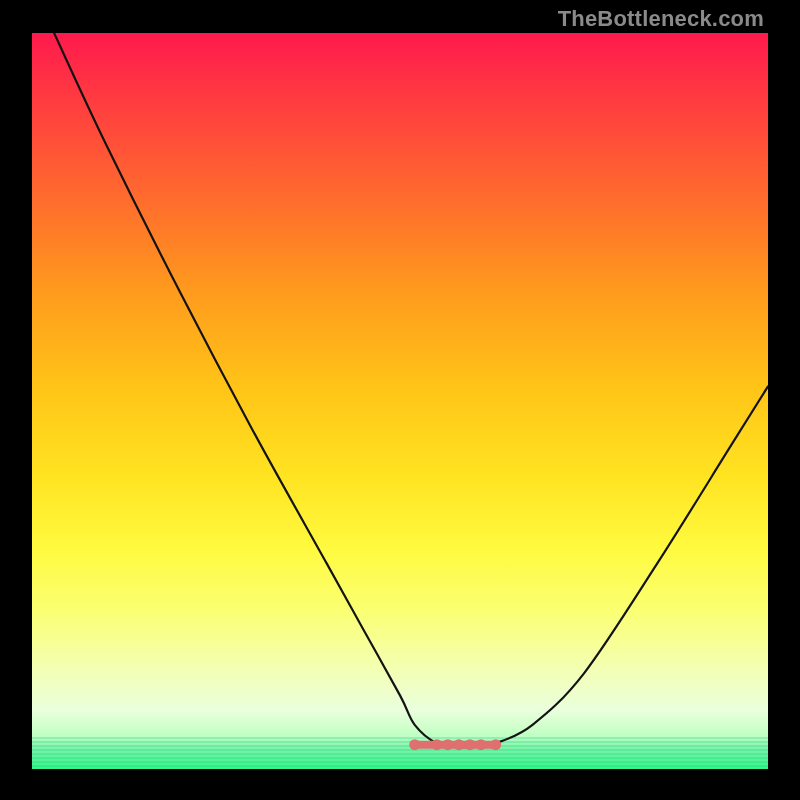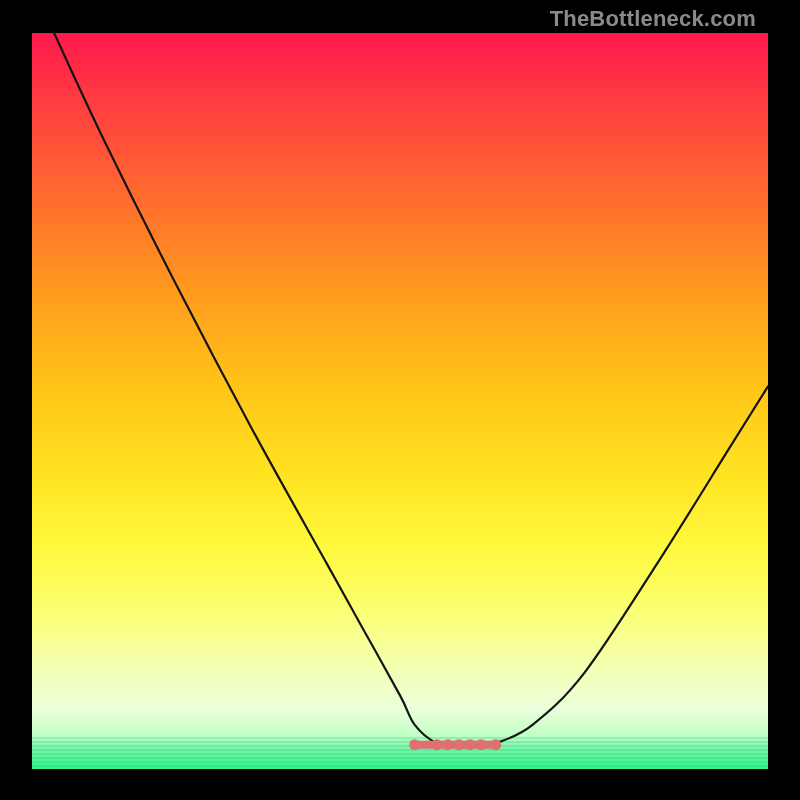--- a/index.html
+++ b/index.html
@@ -54,7 +54,7 @@
   .watermark {
     position: absolute;
     top: 6px;
-    right: 44px;
+    right: 36px;
     font-family: Arial, Helvetica, sans-serif;
     font-size: 22px;
     font-weight: 600;

